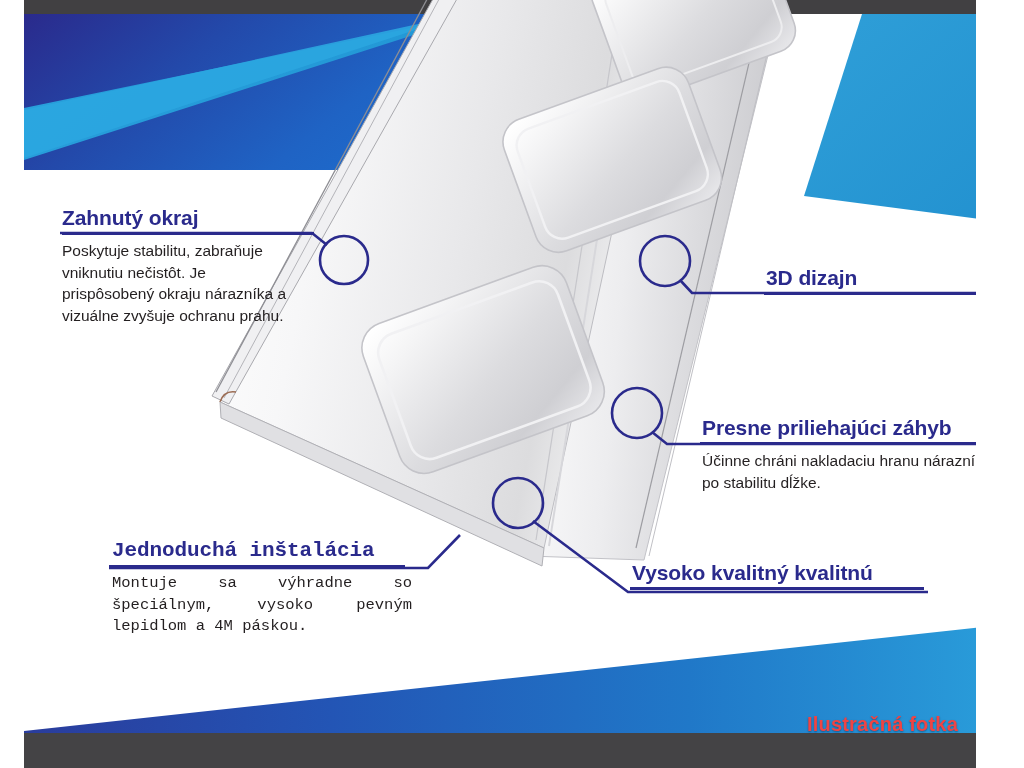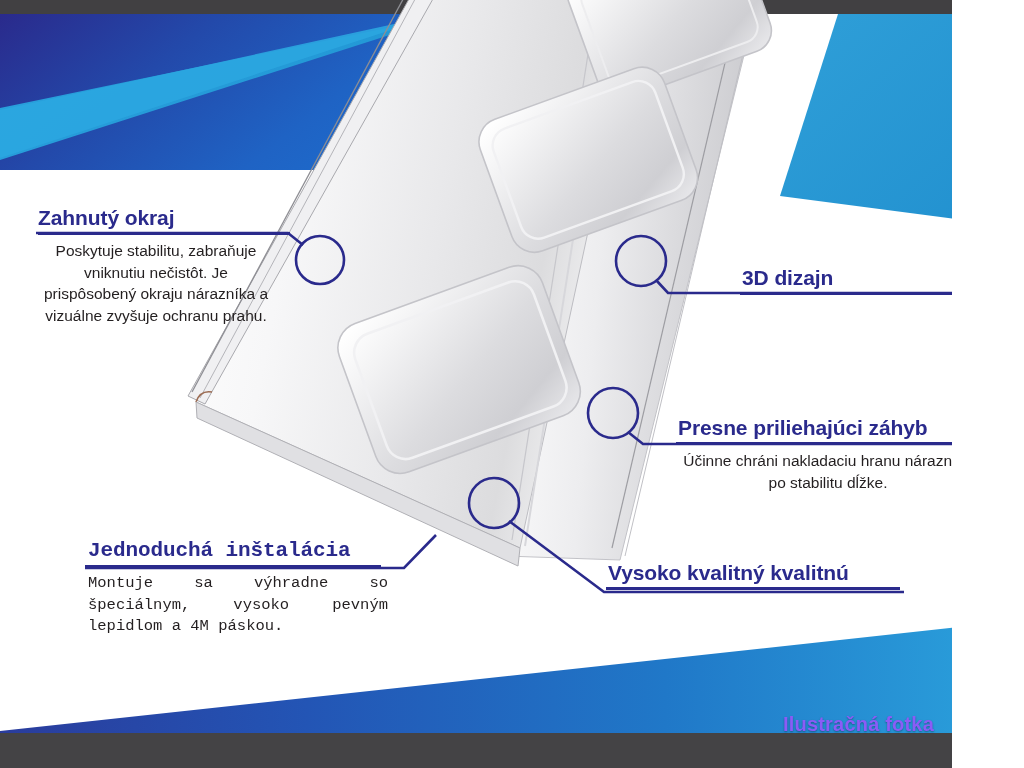--- a/index.html
+++ b/index.html
@@ -17,6 +17,7 @@
     height: 768px;
     overflow: hidden;
     background: #ffffff;
+    margin-left: 24px;
   }
 
   

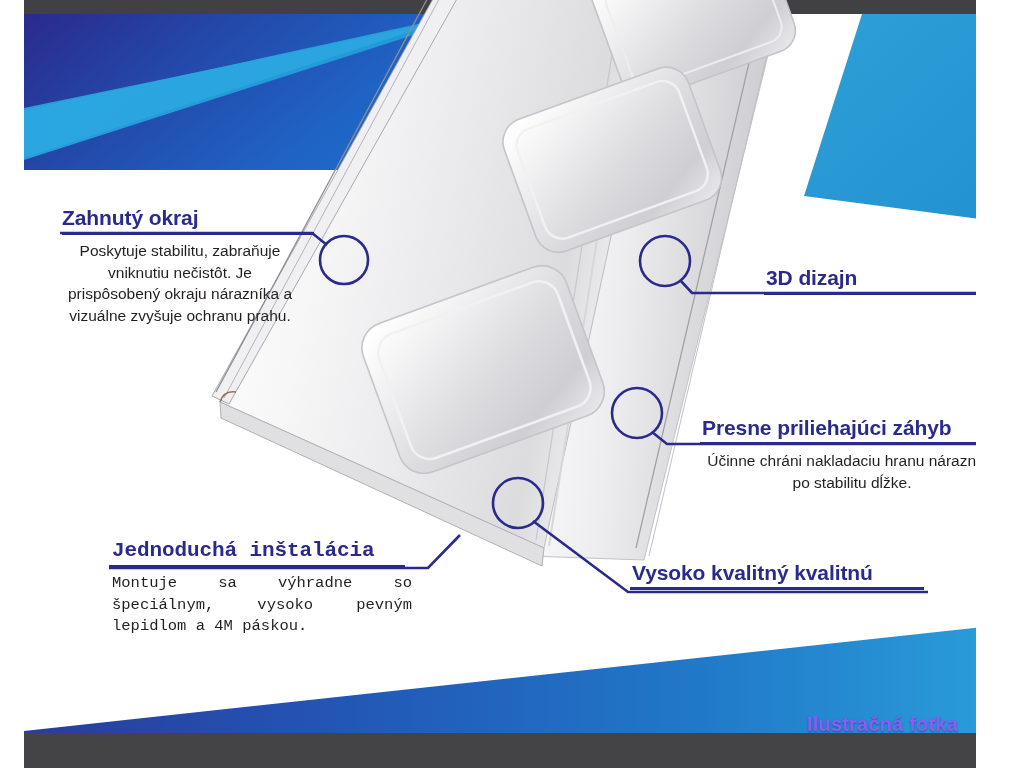--- a/index.html
+++ b/index.html
@@ -67,7 +67,6 @@
     font-size: 15.5px;
     line-height: 21.5px;
     margin: 0;
-    text-align: center;
   }
   .callout-body.just { text-align: justify; }
 

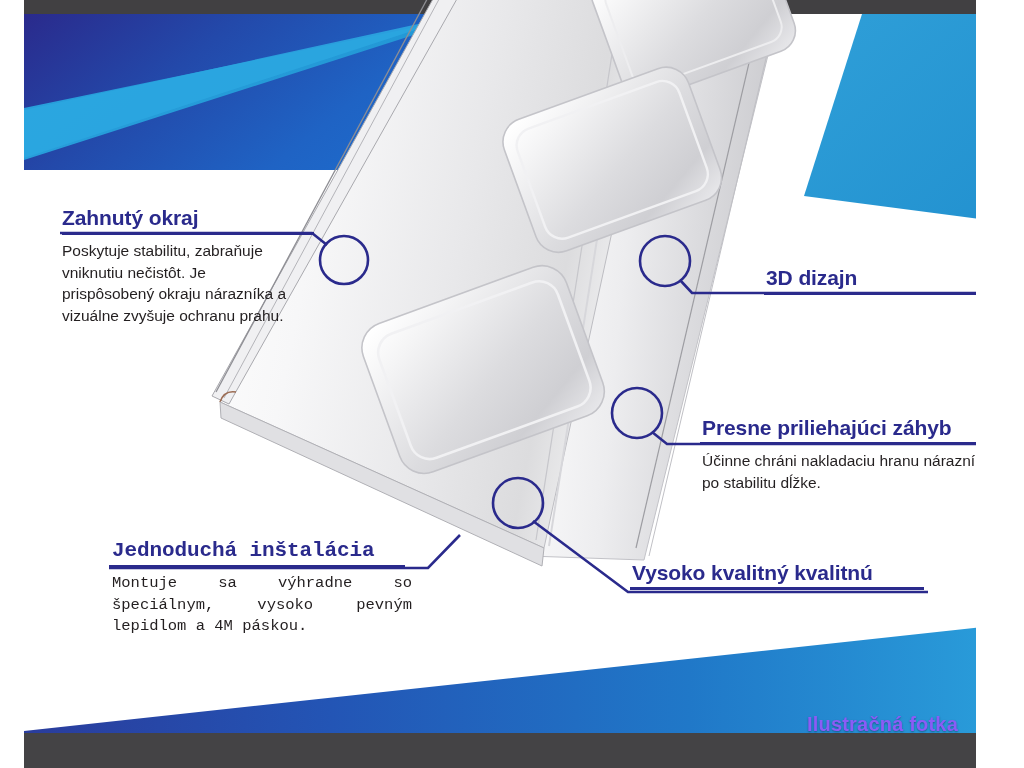--- a/index.html
+++ b/index.html
@@ -98,7 +98,7 @@
     position: absolute;
     right: 18px;
     top: 713px;
-    color: #8b5cf6;
+    color: #ef4444;
     font-weight: bold;
     font-size: 20px;
     letter-spacing: 0.2px;

